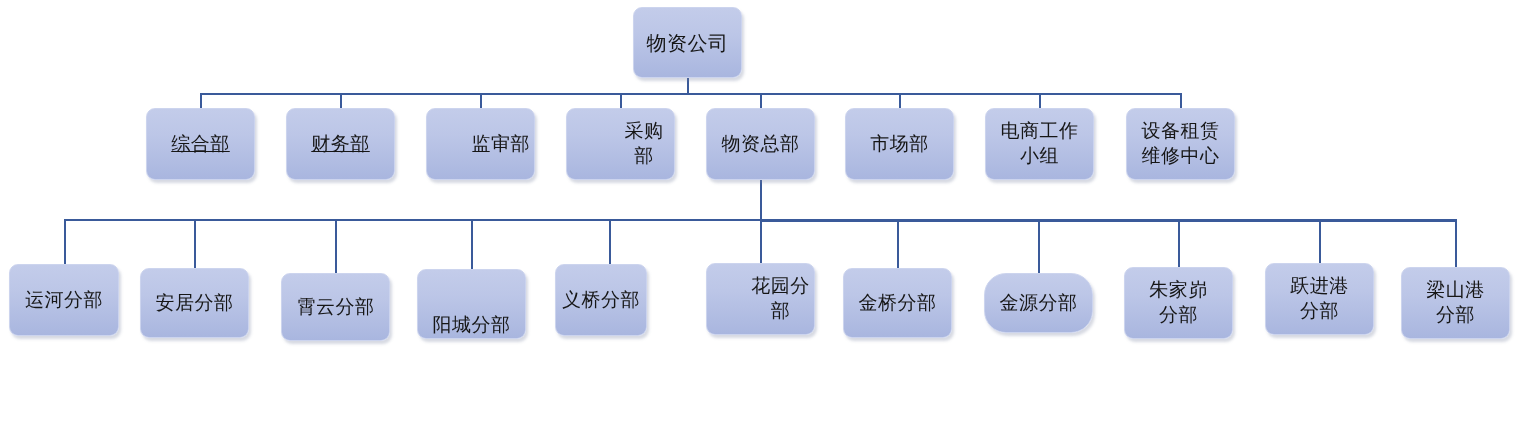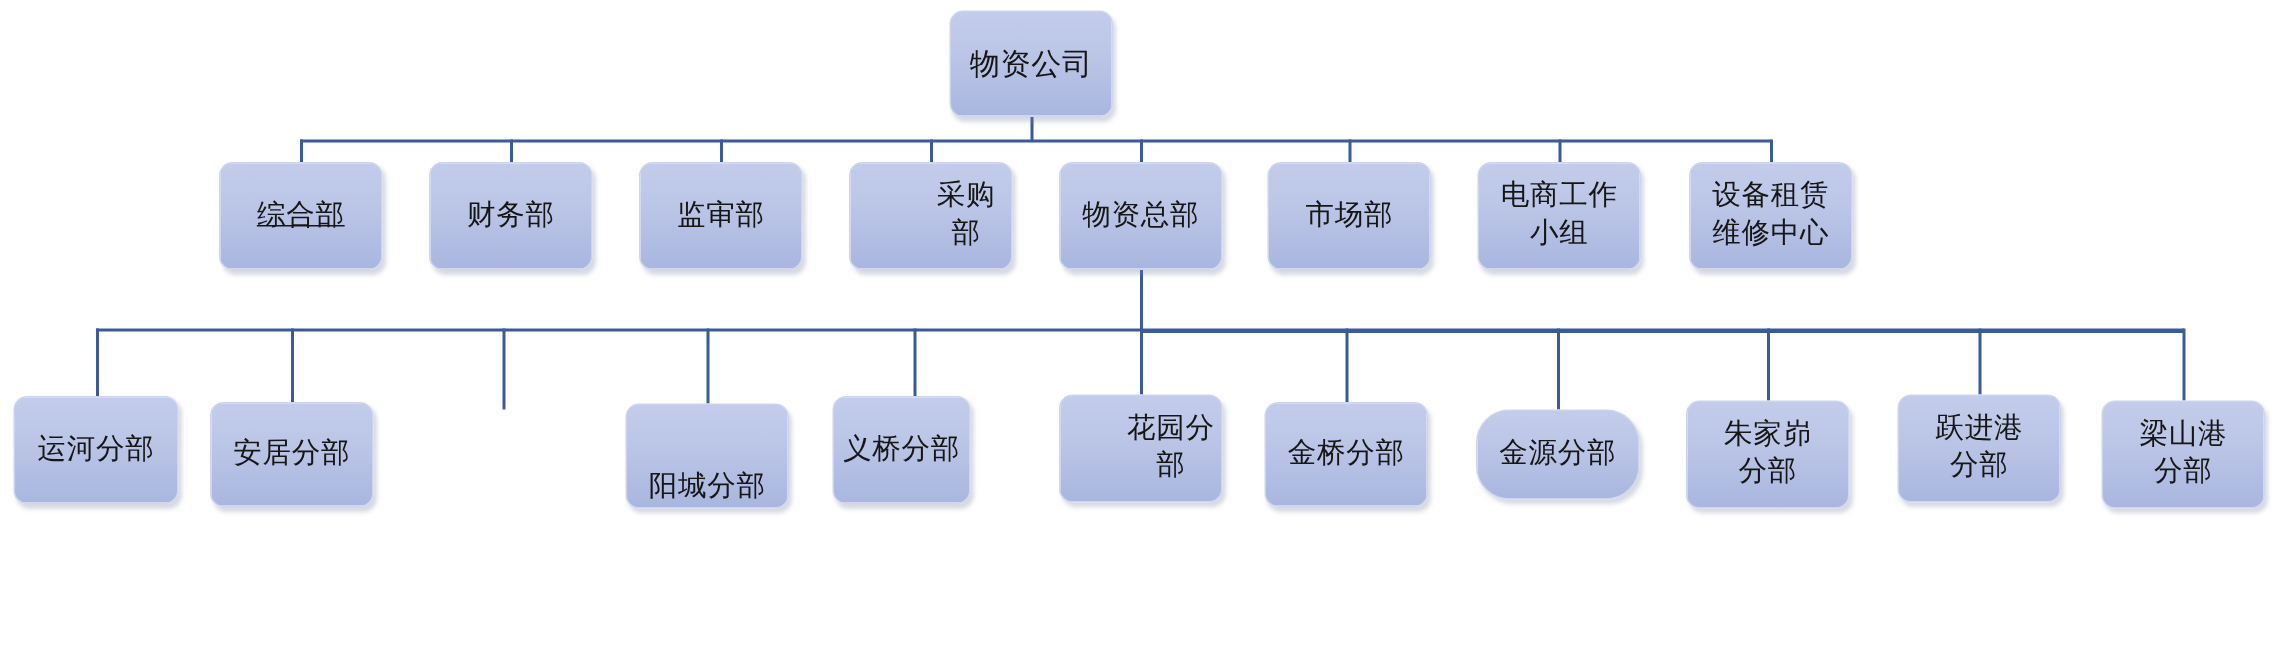--- a/index.html
+++ b/index.html
@@ -76,7 +76,7 @@
   <div class="node" style="left:146px;top:108px;width:109px;height:72px;text-decoration:underline;">
     <span class="lbl">综合部</span>
   </div>
-  <div class="node" style="left:286px;top:108px;width:109px;height:72px;">
+  <div class="node" style="left:286px;top:108px;width:109px;height:72px;text-decoration:underline;">
     <span class="lbl">财务部</span>
   </div>
   <div class="node" style="left:426px;top:108px;width:109px;height:72px;">

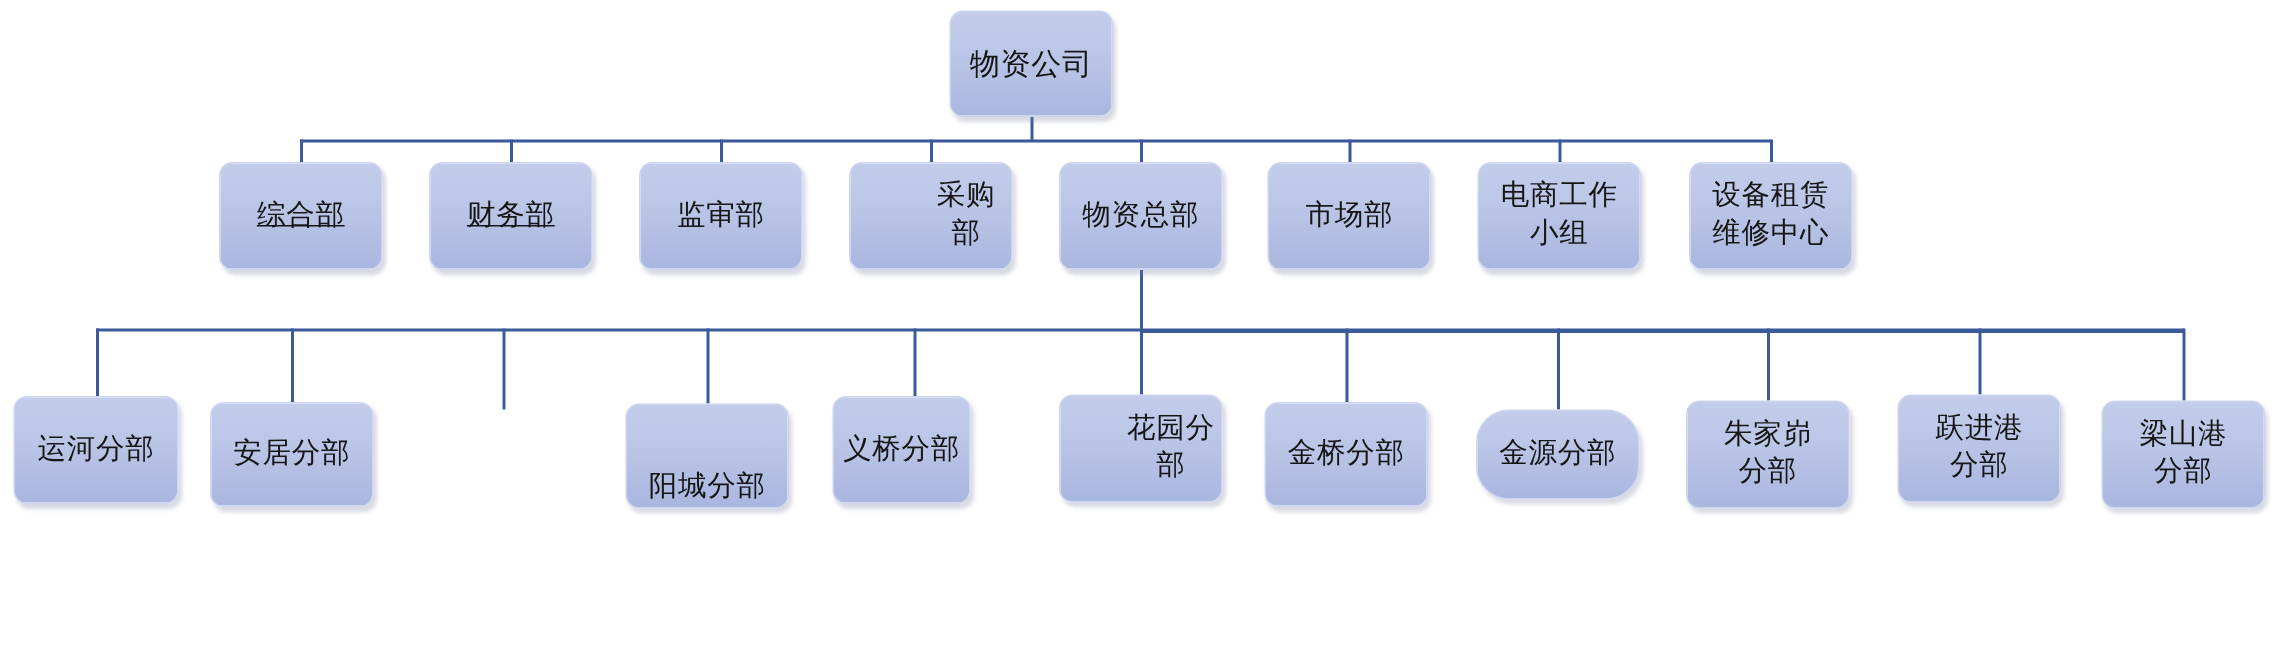--- a/index.html
+++ b/index.html
@@ -79,7 +79,7 @@
   <div class="node" style="left:286px;top:108px;width:109px;height:72px;text-decoration:underline;">
     <span class="lbl">财务部</span>
   </div>
-  <div class="node" style="left:426px;top:108px;width:109px;height:72px;">
+  <div class="node" style="left:426px;top:108px;width:109px;height:72px;justify-content:flex-end;">
     <span class="lbl">监审部</span>
   </div>
   <div class="node" style="left:566px;top:108px;width:109px;height:72px;padding-left:47px;">

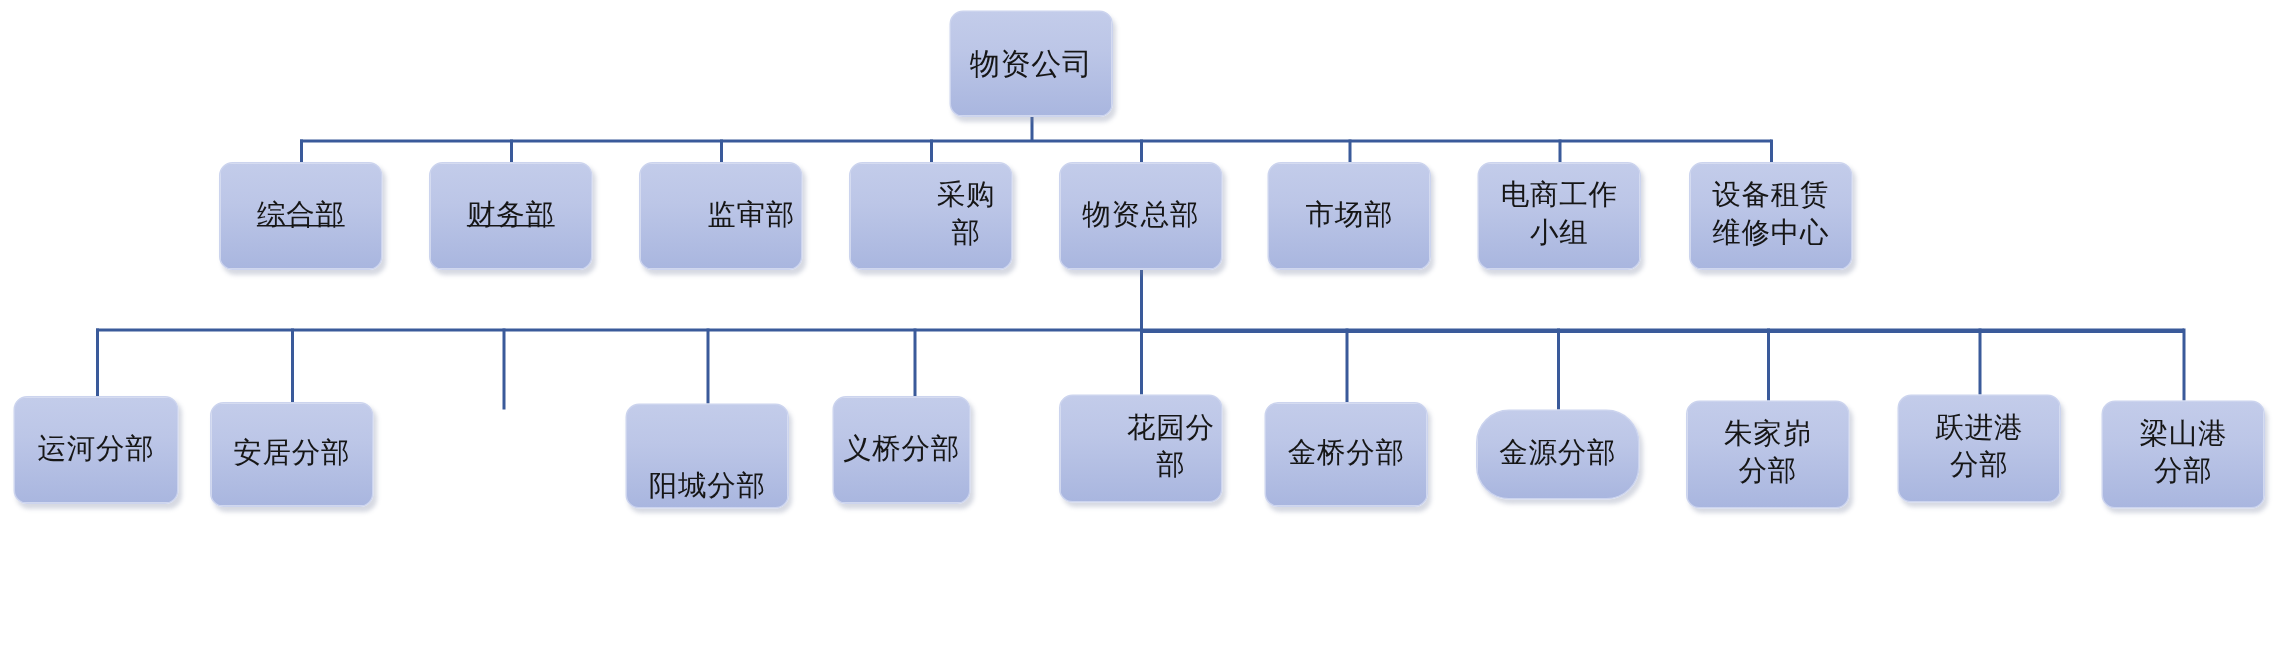--- a/index.html
+++ b/index.html
@@ -106,6 +106,9 @@
   <div class="node" style="left:140px;top:268px;width:109px;height:70px;">
     <span class="lbl">安居分部</span>
   </div>
+  <div class="node" style="left:281px;top:273px;width:109px;height:68px;">
+    <span class="lbl">霄云分部</span>
+  </div>
   <div class="node" style="left:417px;top:269px;width:109px;height:70px;align-items:flex-end;">
     <span class="lbl">阳城分部</span>
   </div>

